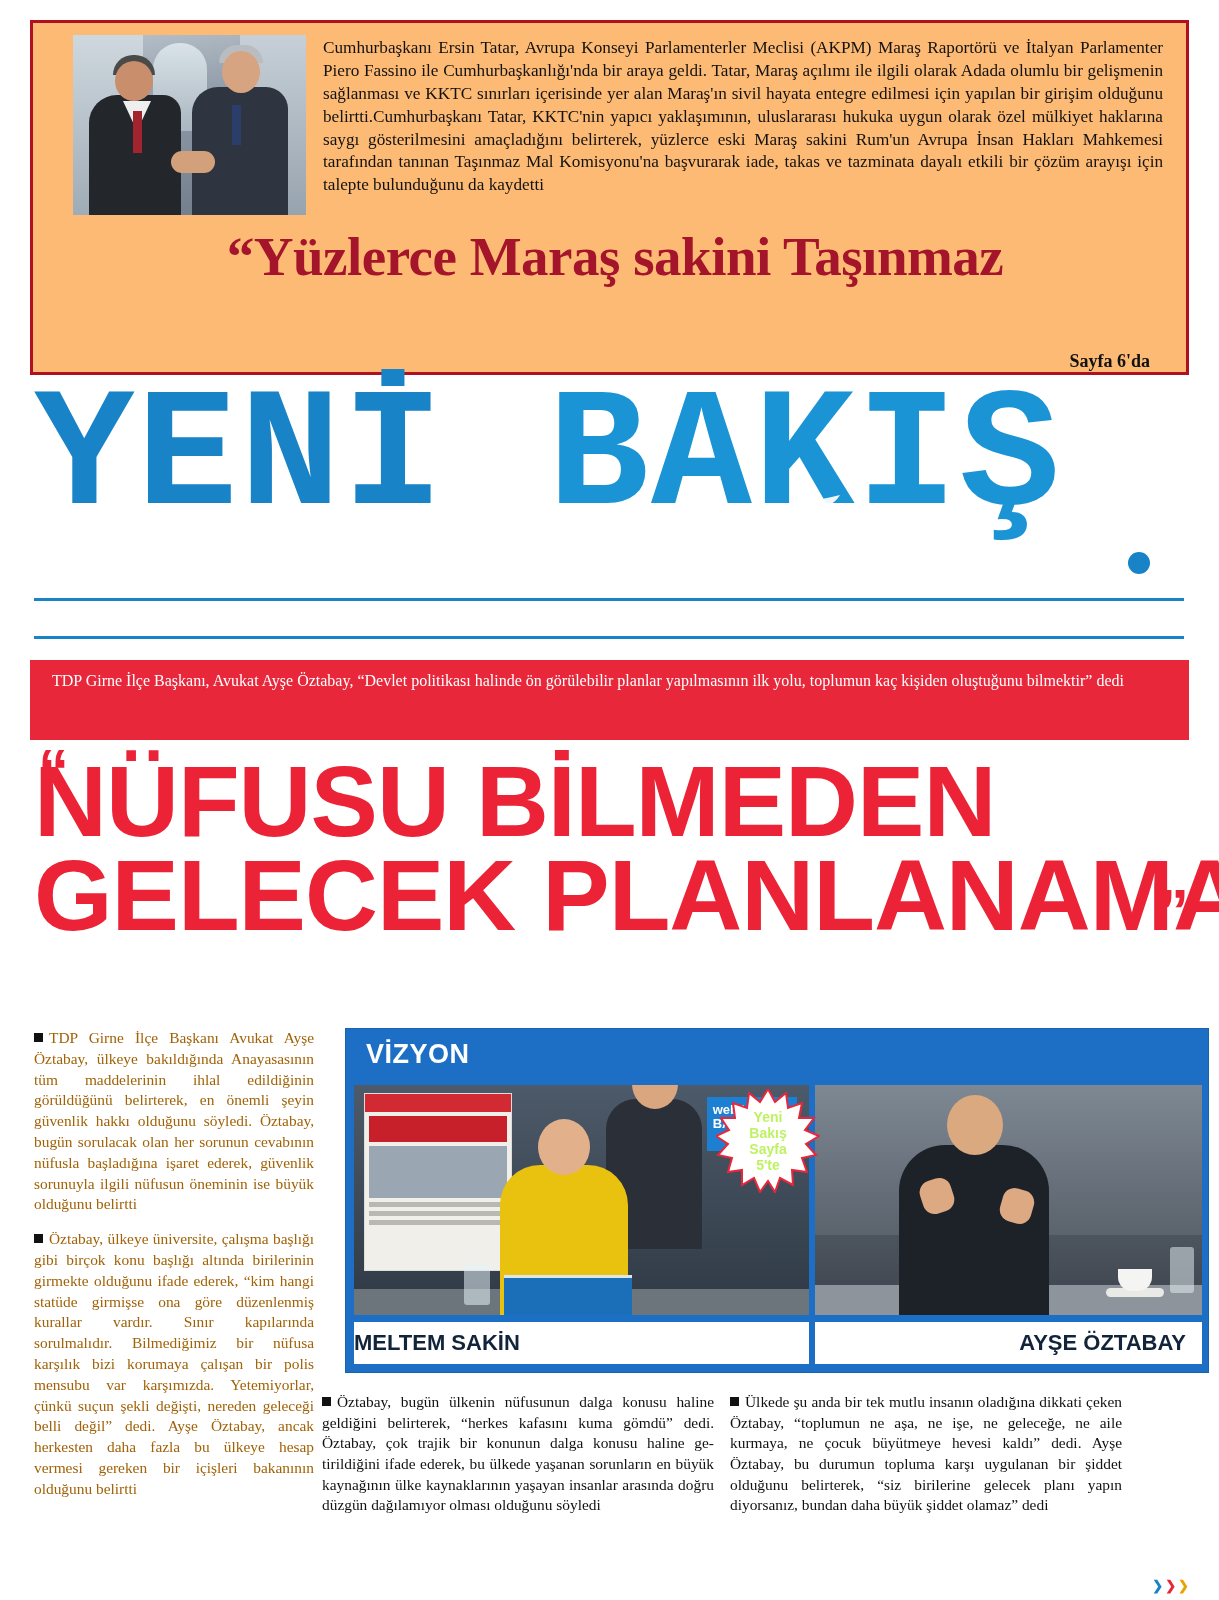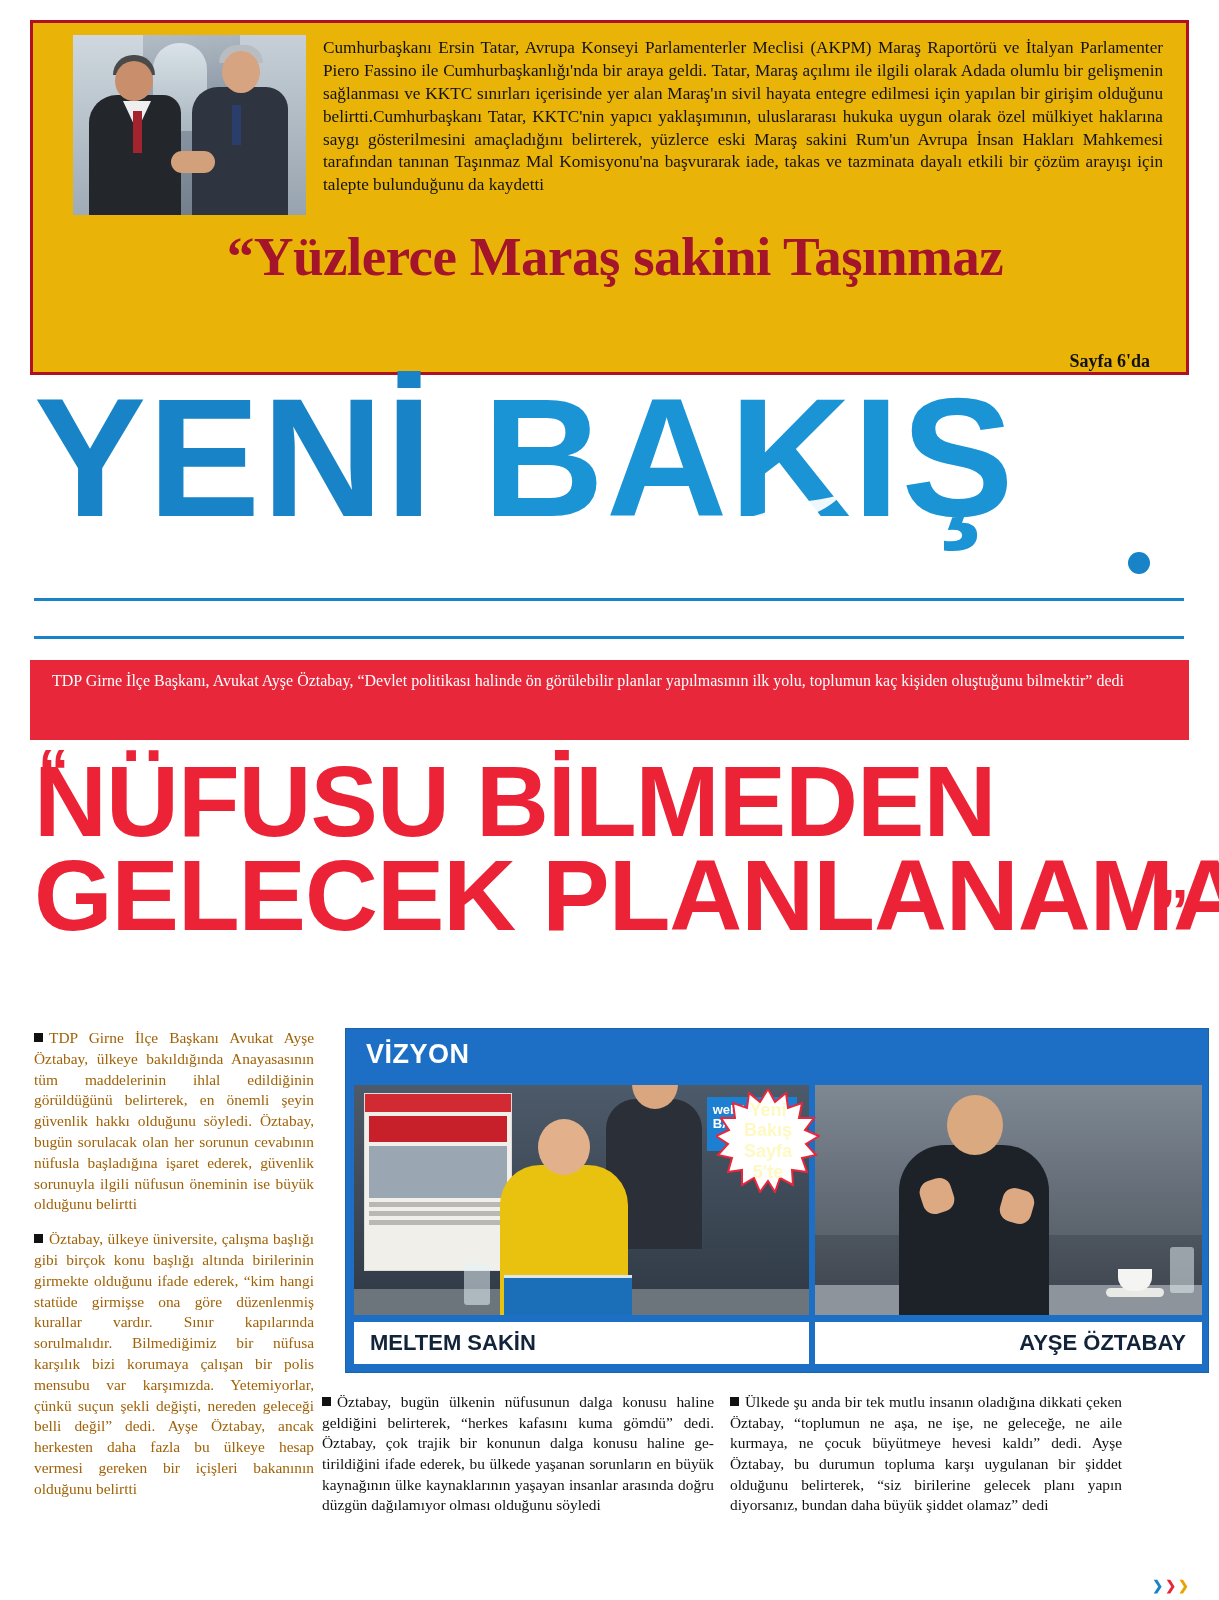--- a/index.html
+++ b/index.html
@@ -24,7 +24,7 @@
     left: 30px; top: 20px;
     width: 1159px; height: 355px;
     border: 3px solid #b01020;
-    background: #eab308;
+    background: #fdba74;
   }
   .top-photo {
     position: absolute;

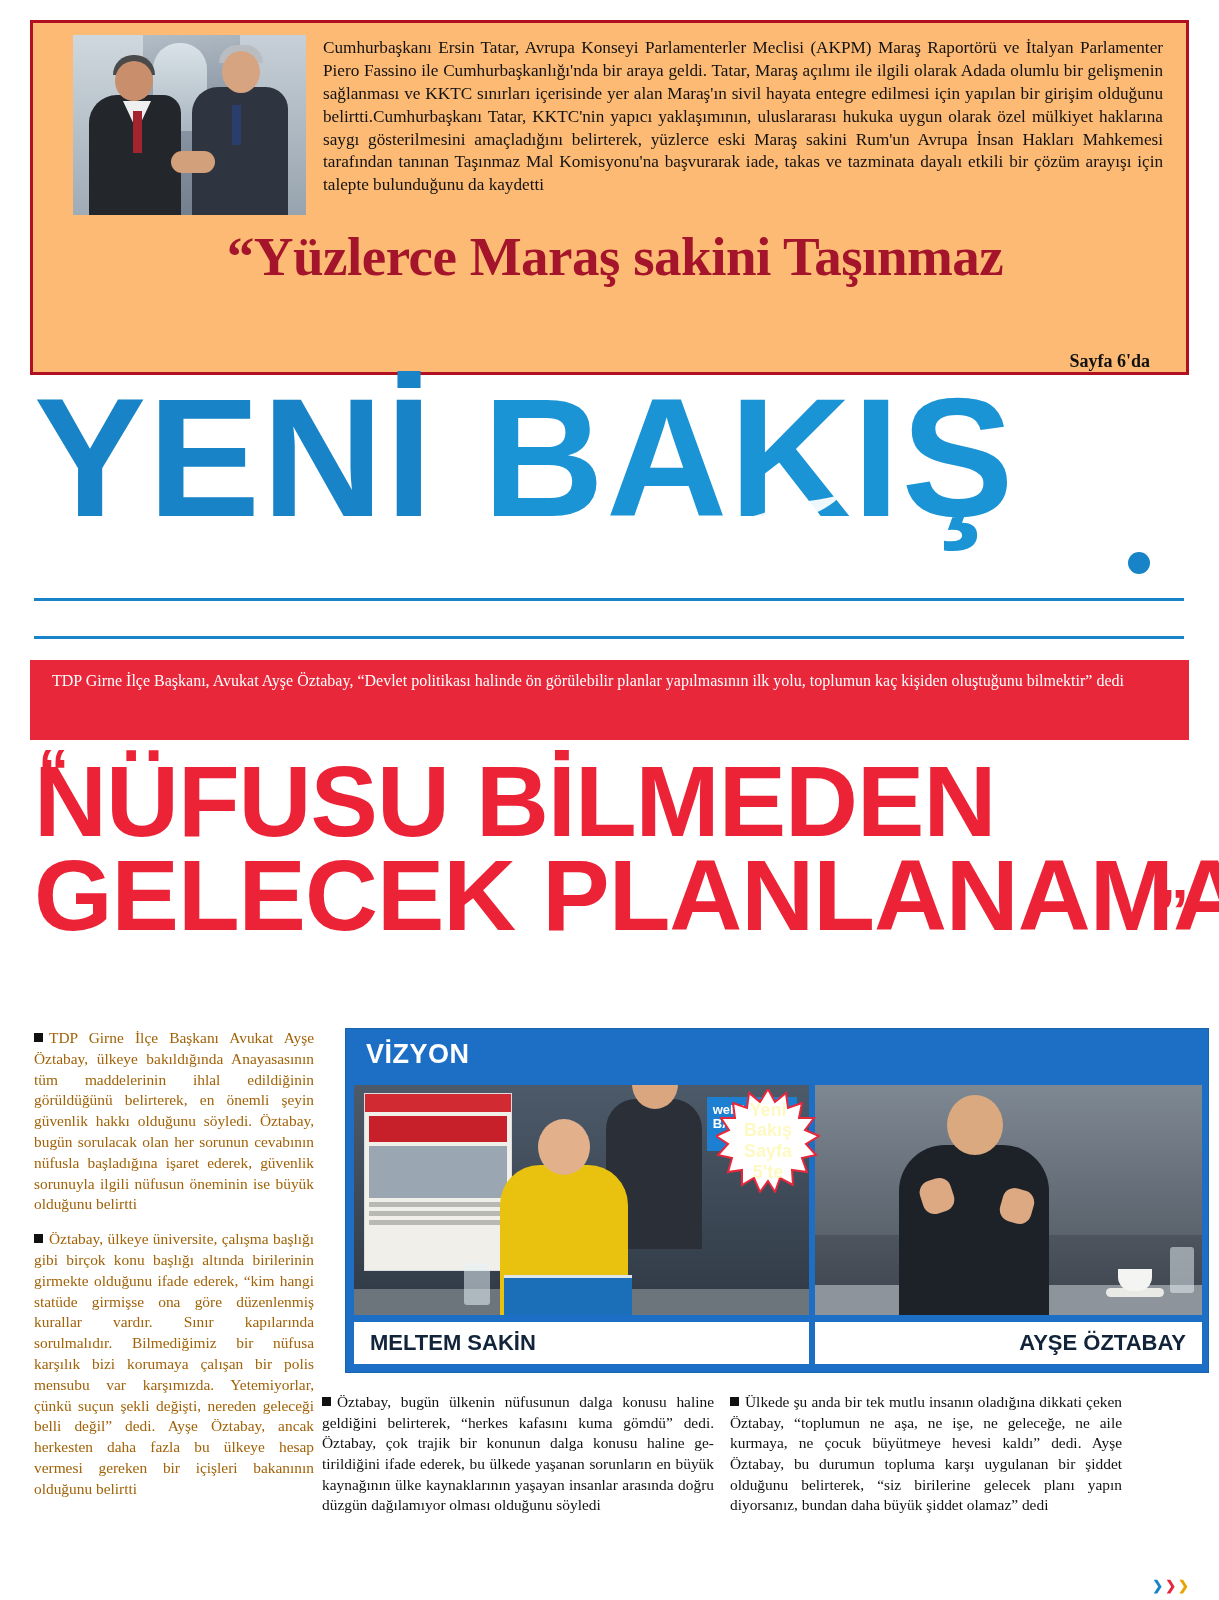--- a/index.html
+++ b/index.html
@@ -120,7 +120,7 @@
   }
   .masthead .title {
     position:absolute; left:0; top:-18px; width:1150px;
-    font-family: Liberation Sans, sans-serif;
+    font-family: Liberation Mono, monospace;
     font-weight: bold;
     font-size: 168px;
     letter-spacing: 2px;

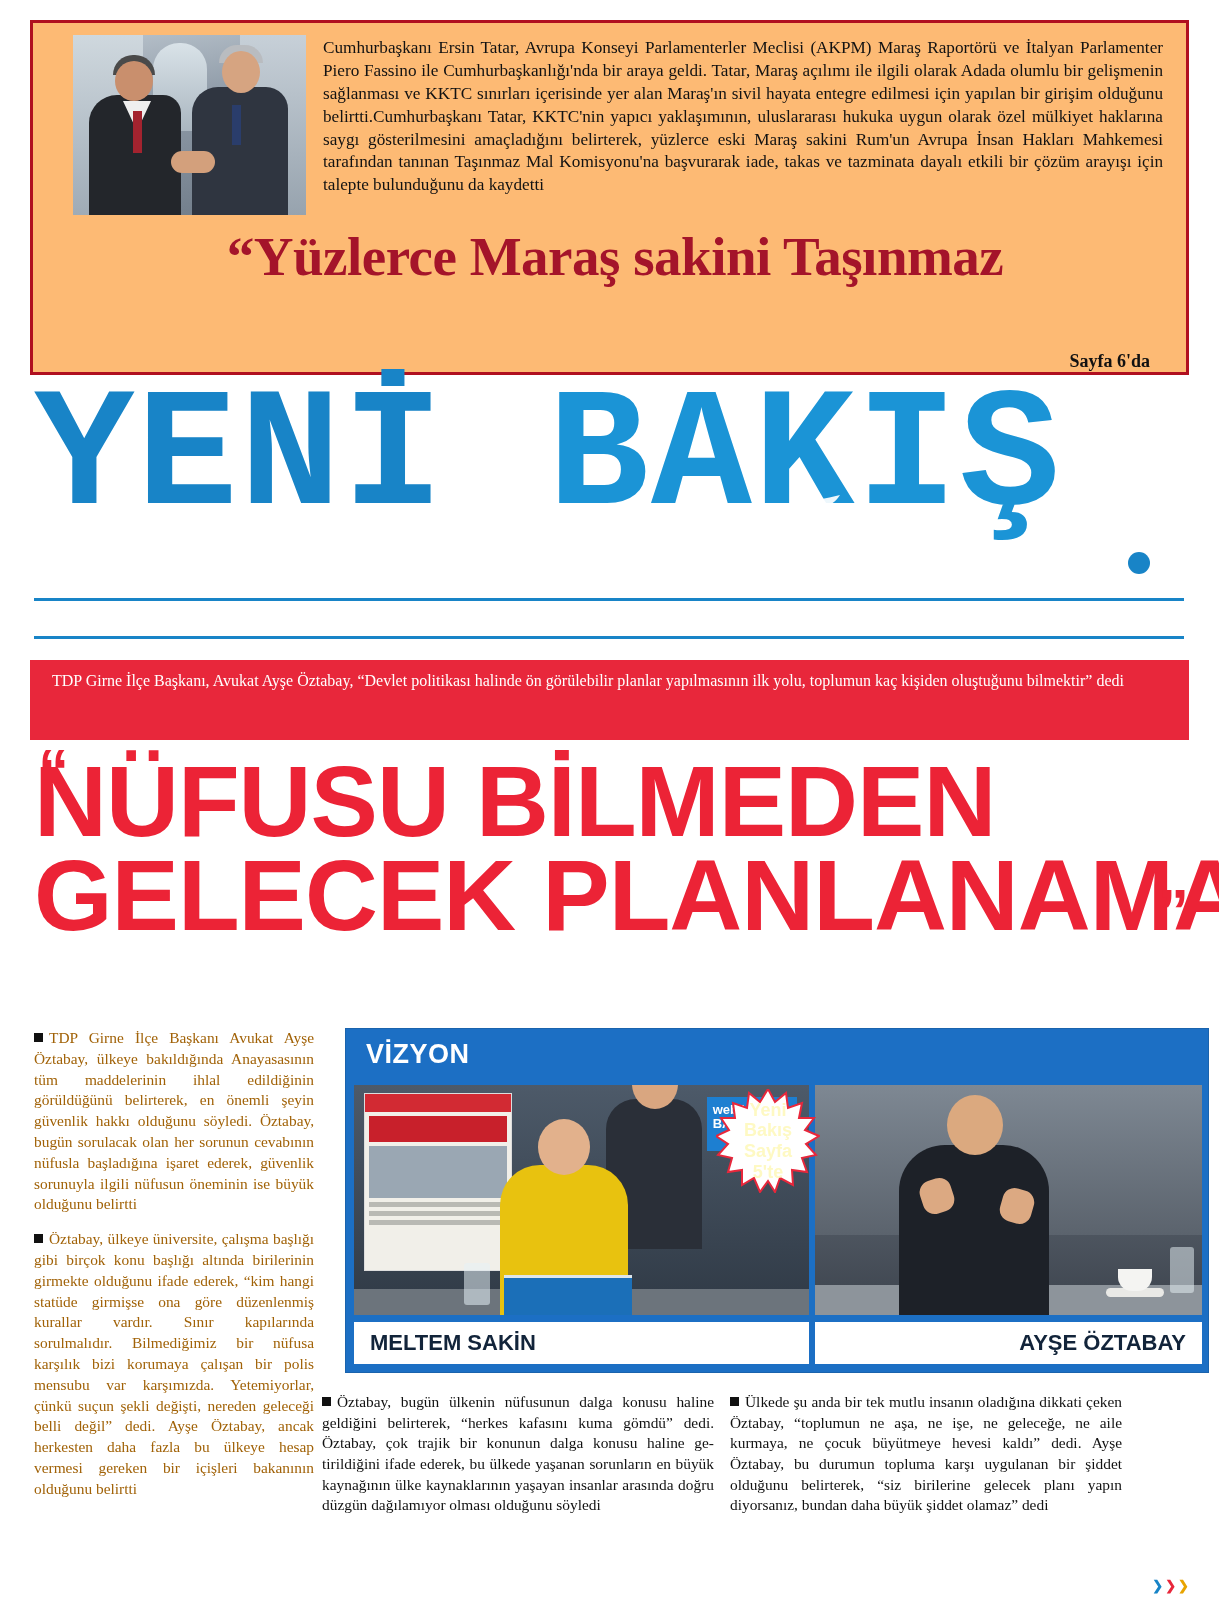--- a/index.html
+++ b/index.html
@@ -312,8 +312,8 @@
   .starburst .txt {
     position:absolute; inset:0;
     display:flex; align-items:center; justify-content:center; flex-direction:column;
-    color:#fef9c3; font-family:"Liberation Sans", sans-serif; font-weight:bold;
-    font-size:18px; line-height:1.15; text-align:center;
+    color:#bef264; font-family:"Liberation Sans", sans-serif; font-weight:bold;
+    font-size:14px; line-height:1.15; text-align:center;
   }
 
   .name-bar {

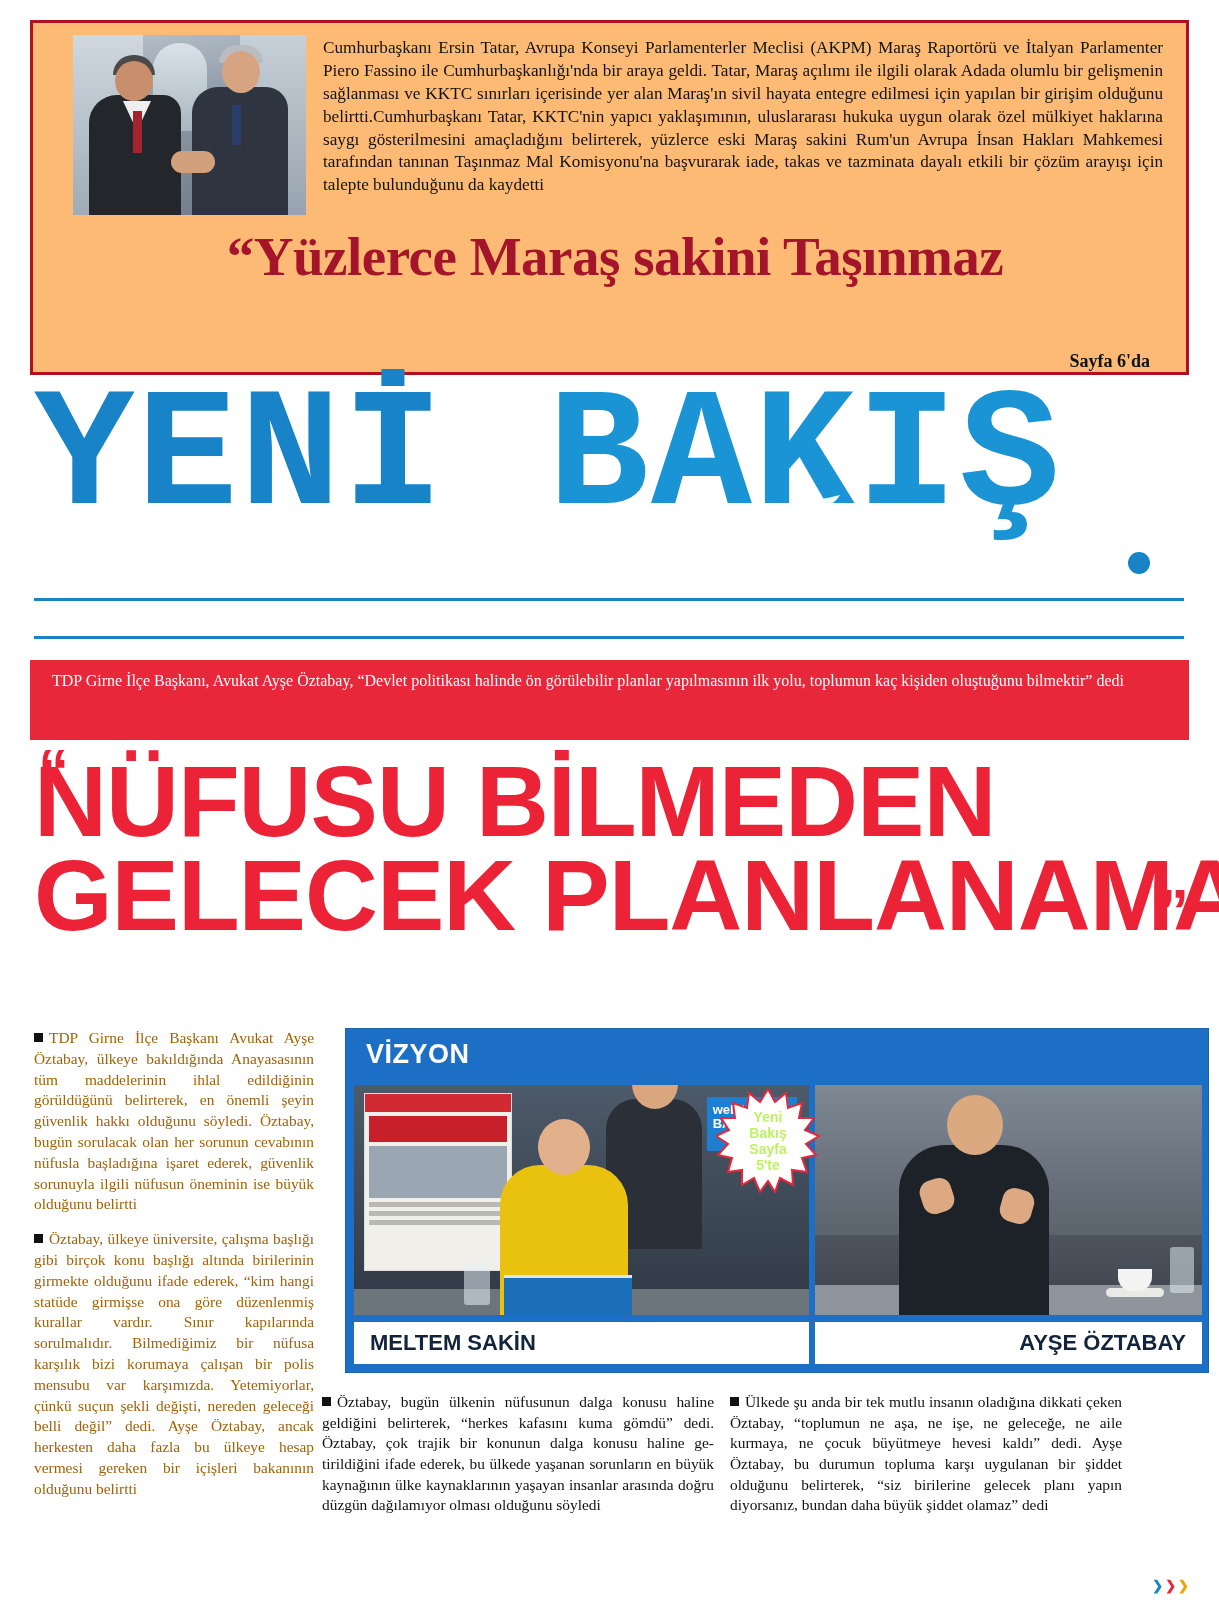--- a/index.html
+++ b/index.html
@@ -325,7 +325,7 @@
     font-family:"Liberation Sans", sans-serif; font-weight:bold; font-size:22px;
     color:#12243a;
   }
-  .name-left { width: 54%; padding-left: 16px; }
+  .name-left { width: 54%; }
   .name-right { width: 46%; justify-content: flex-end; padding-right: 16px; }
 
   

